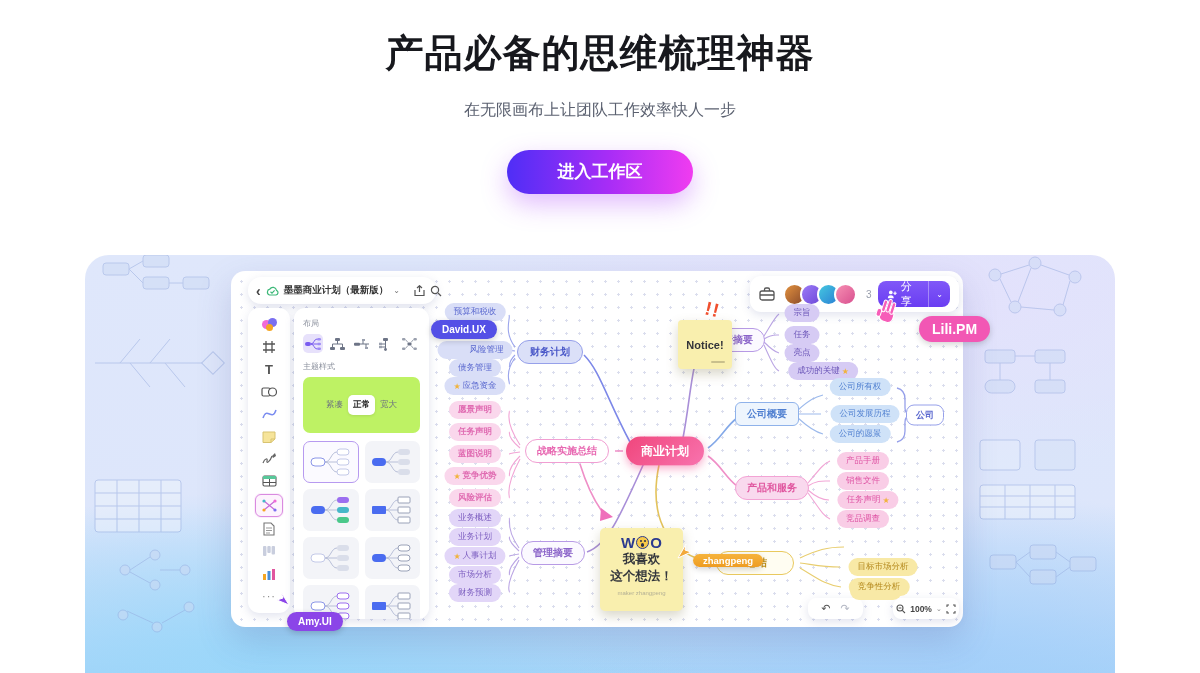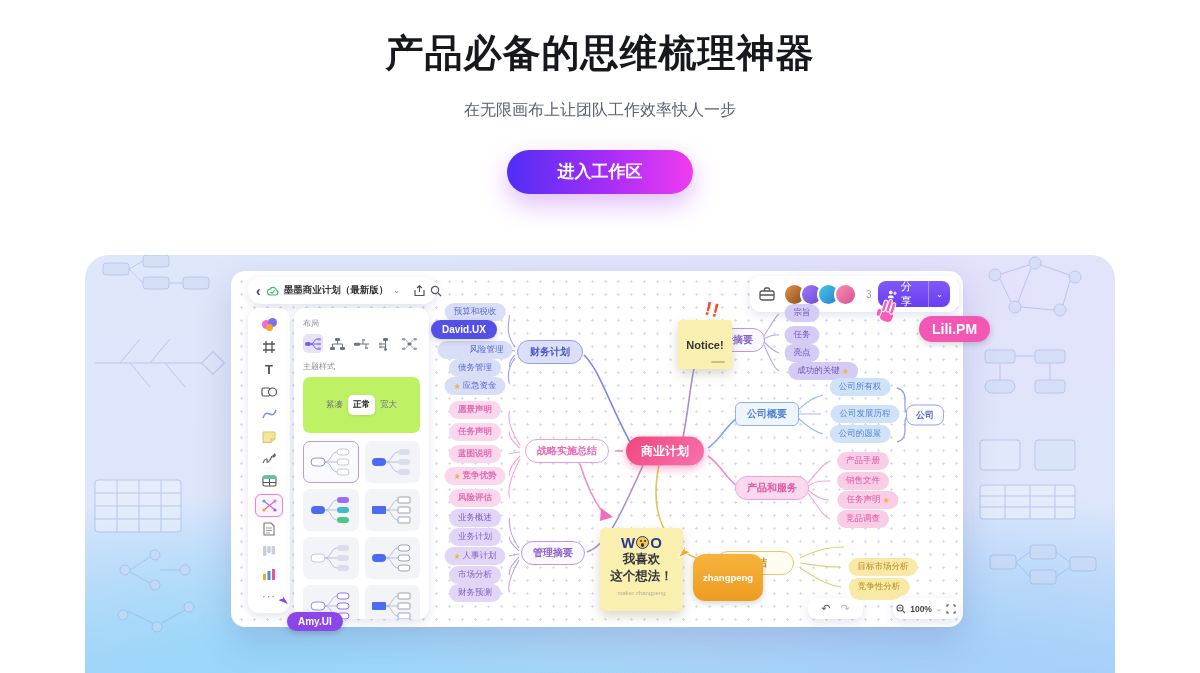--- a/index.html
+++ b/index.html
@@ -101,7 +101,7 @@
   .tag-david{left:200px;top:49px;background:#5450e6;font-size:10px;padding:4px 11px;}
   .tag-amy{left:56px;top:341px;background:#8b45e8;font-size:10px;padding:4px 11px;border-radius:13px;}
   .tag-lili{left:688px;top:45px;background:#f257b4;font-size:14px;padding:5px 13px;border-radius:14px;}
-  .tag-zp{left:462px;top:283px;background:linear-gradient(180deg,#f6b33c,#ee9c22);font-size:9.5px;padding:18px 10px;z-index:5;text-align:right;}
+  .tag-zp{left:462px;top:283px;background:linear-gradient(180deg,#f6b33c,#ee9c22);font-size:9.5px;padding:1px 10px;z-index:5;text-align:right;}
   .cursor{position:absolute;z-index:7;}
   
   .zl{left:577px;top:327px;width:55px;height:21px;display:flex;align-items:center;justify-content:center;gap:10px;border-radius:8px;font-size:11px;color:#555;}

